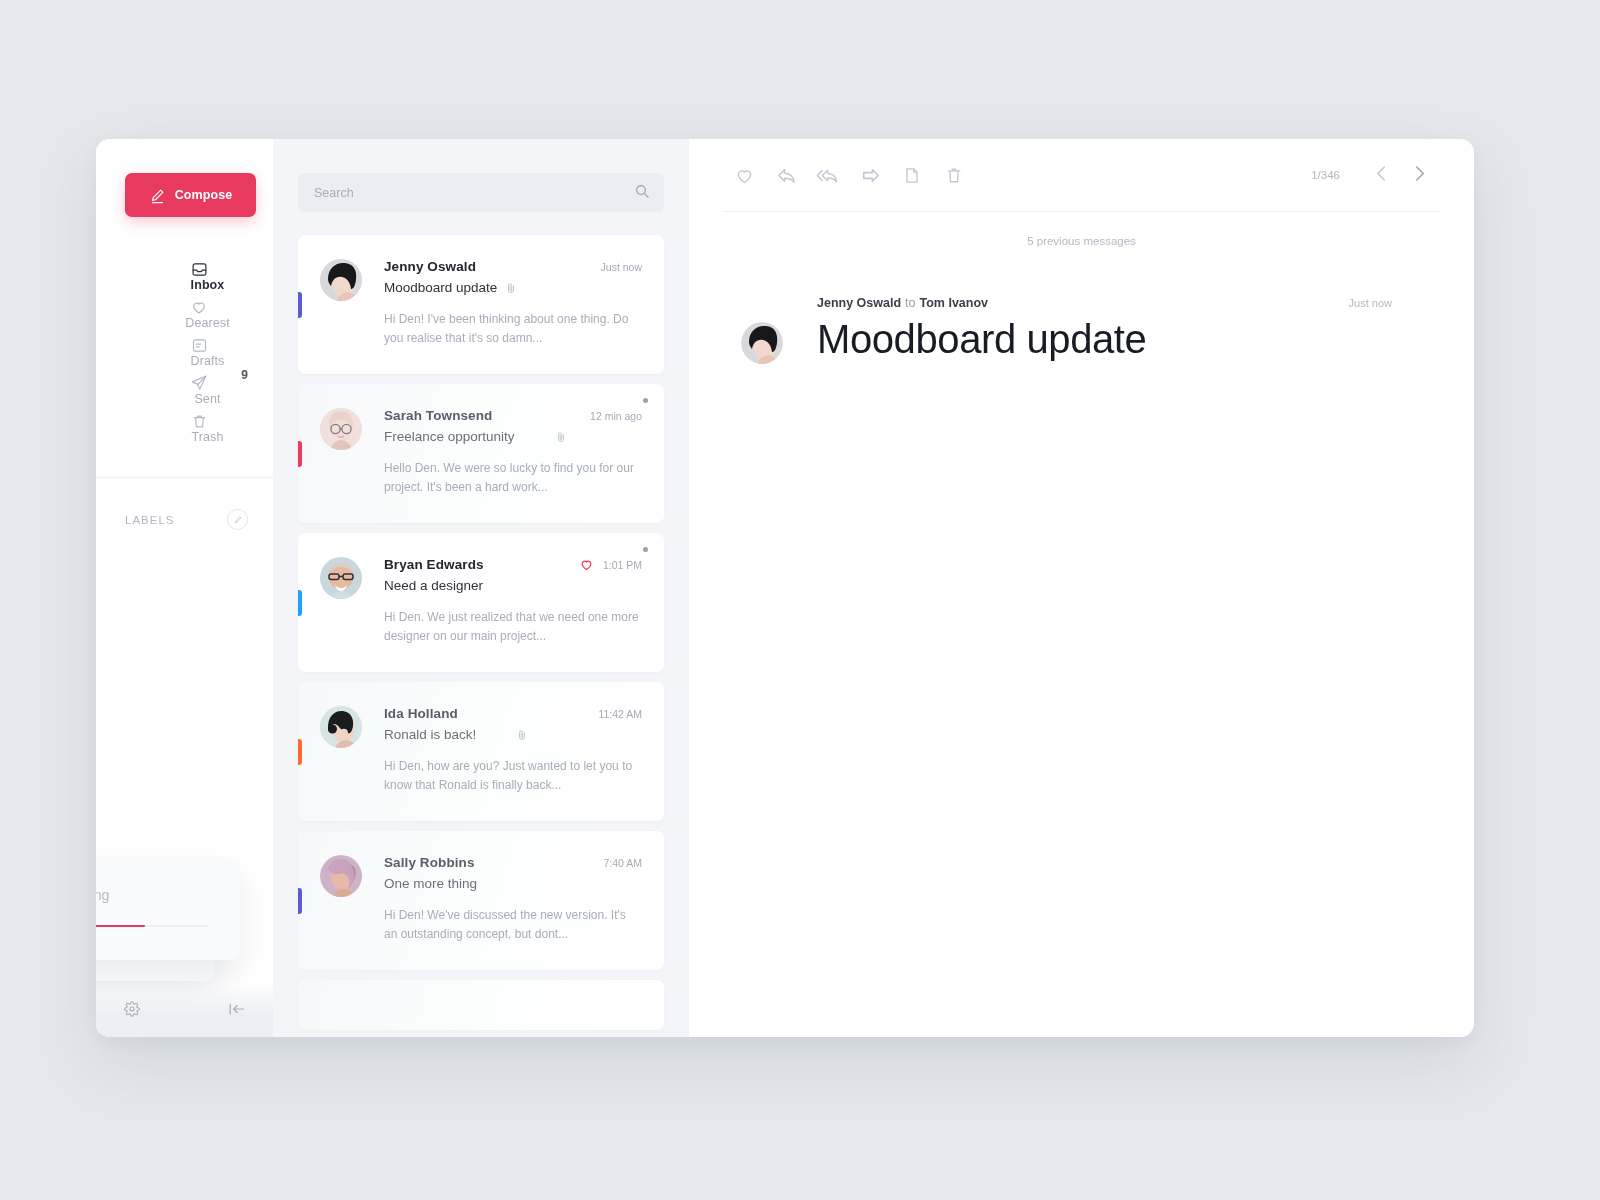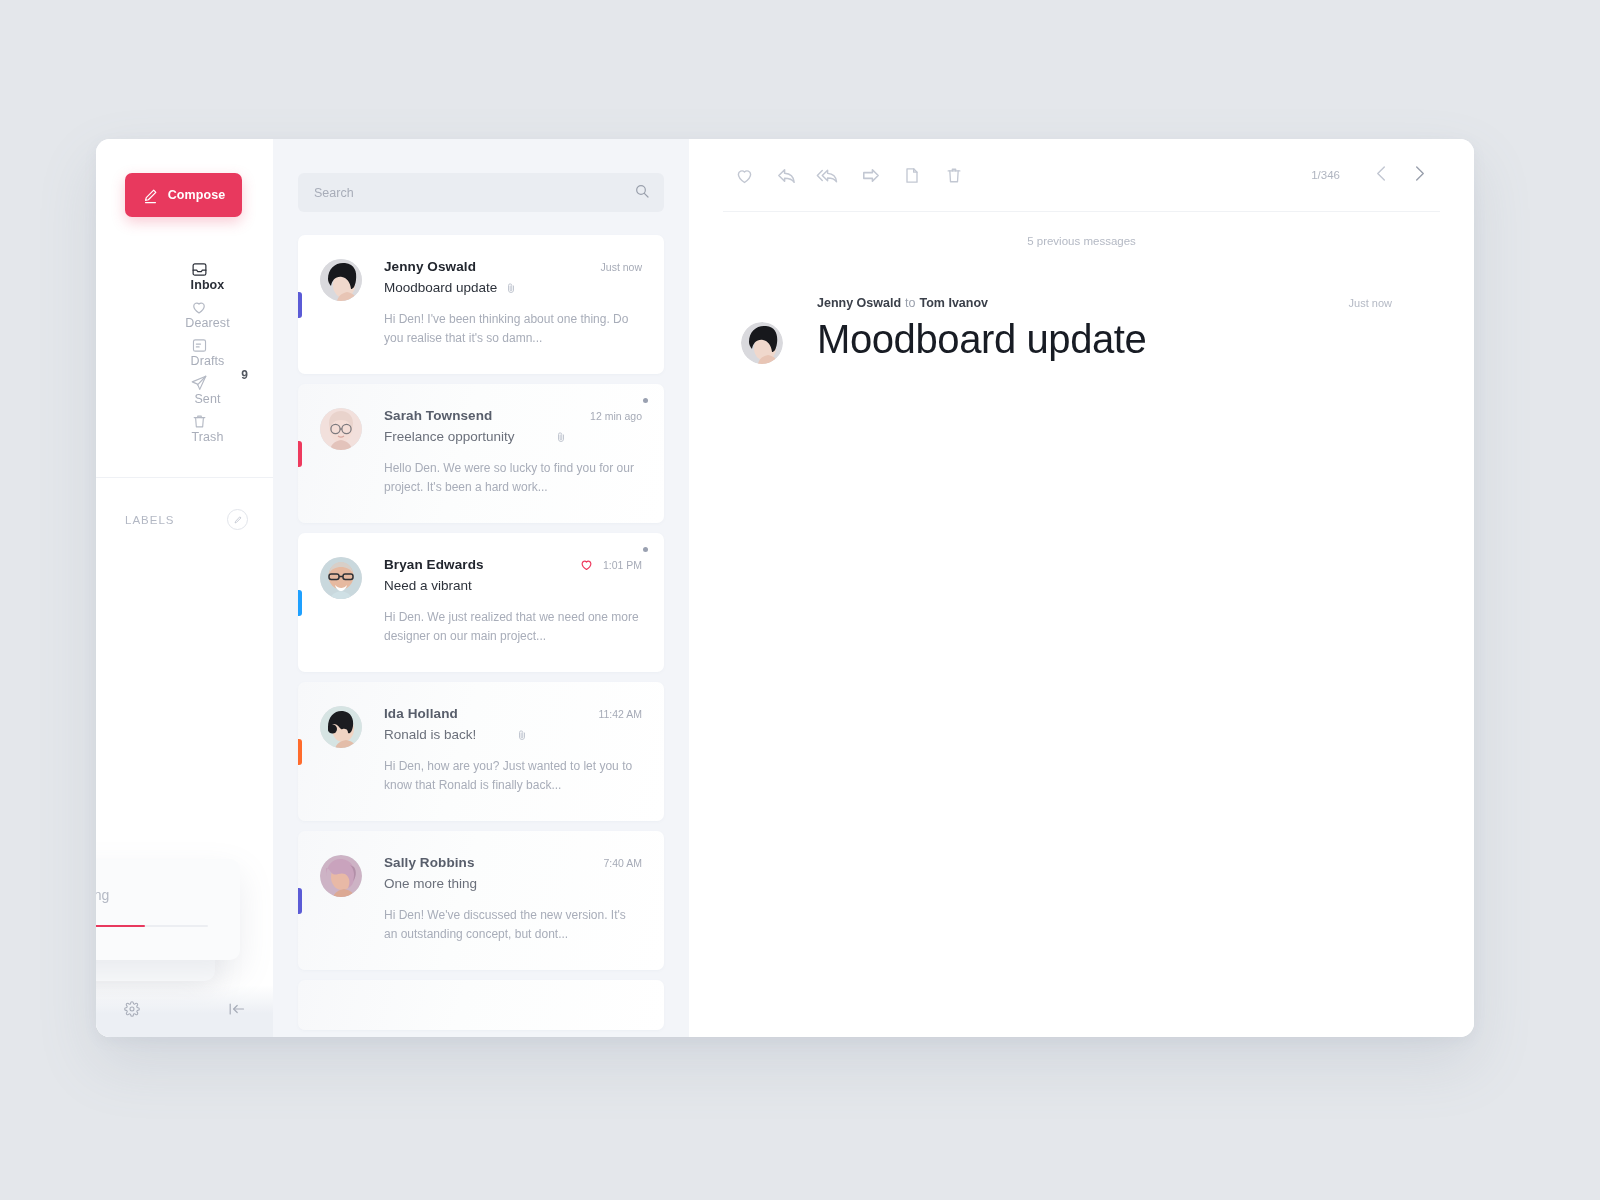--- a/index.html
+++ b/index.html
@@ -31,7 +31,7 @@
   }
   .compose-btn {
     margin: 34px 0 0 29px;
-    width: 117px; height: 44px;
+    width: 131px; height: 44px;
     background: #e8395e;
     border-radius: 7px;
     border: none;

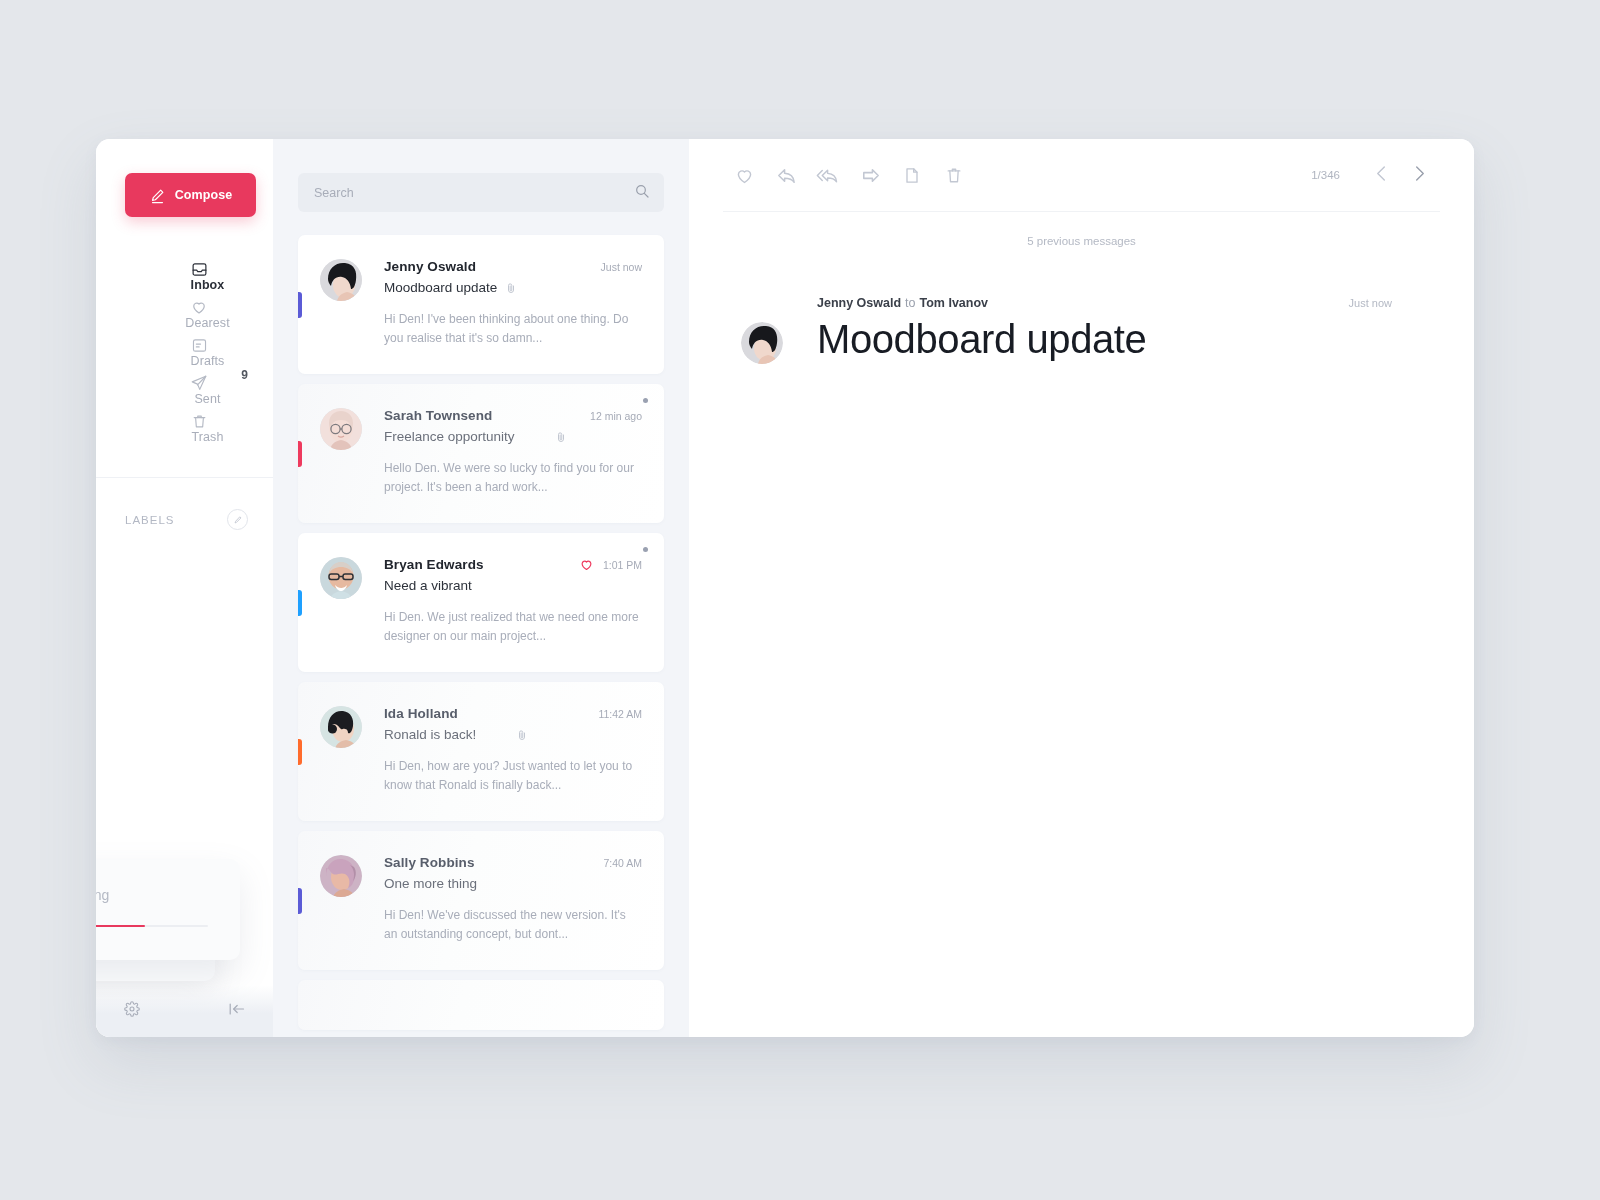--- a/index.html
+++ b/index.html
@@ -483,7 +483,7 @@
               </span>
             </div>
             <div class="mc-subj">
-              <span>Need a vibrant</span>
+              <span>Need a designer</span>
             </div>
             <div class="mc-prev">Hi Den. We just realized that we need one more designer on our main project...</div>
           </div>

